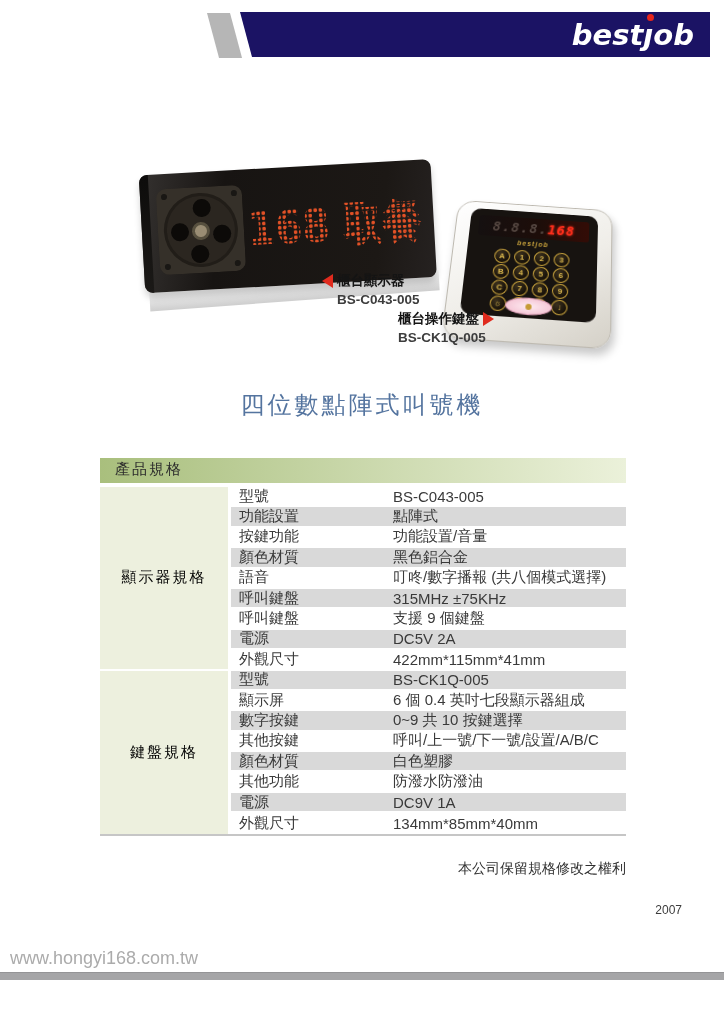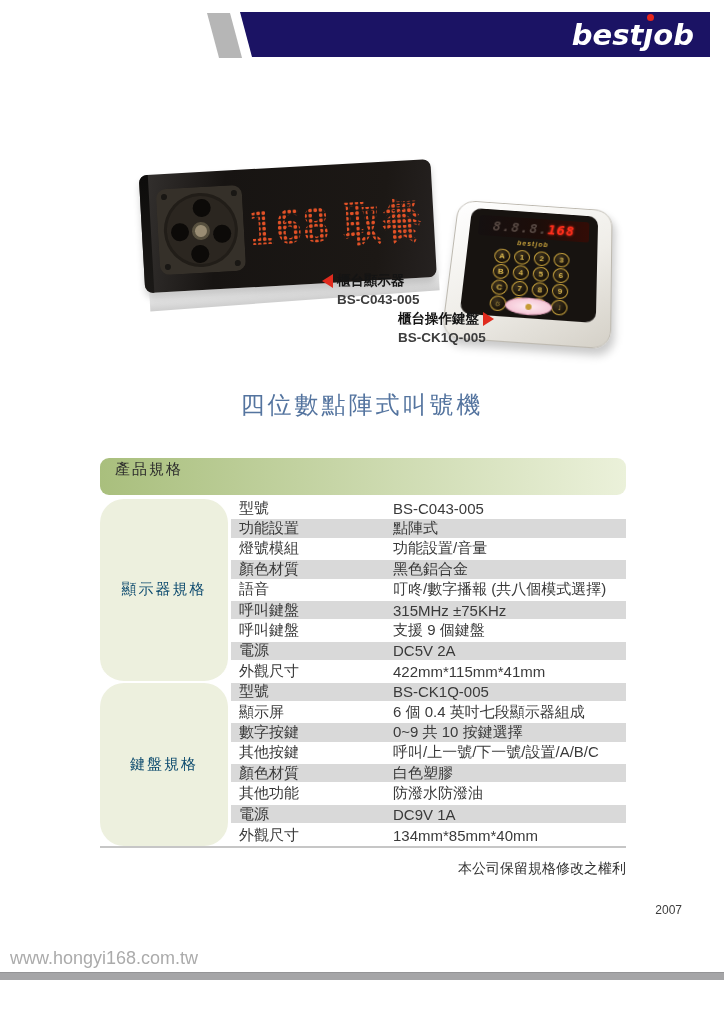--- a/index.html
+++ b/index.html
@@ -77,8 +77,8 @@
 
   
   .spec{position:absolute;left:100px;top:458px;width:526px;}
-  .spec-head{height:37px;line-height:21px;padding-left:15px;font-size:15px;color:#2c2c2c;
-             letter-spacing:2px;background:linear-gradient(to right,#a9bf7d,#ebf1da);border-radius:9px;}
+  .spec-head{height:25px;line-height:21px;padding-left:15px;font-size:15px;color:#2c2c2c;
+             letter-spacing:2px;background:linear-gradient(to right,#a9bf7d,#ebf1da);}
   .spec-body{margin-top:4px;display:flex;border-bottom:2px solid #c6c6c6;}
   .spec-left{width:128px;margin-right:3px;display:flex;flex-direction:column;}
   .sec-cell{background:#edf0de;display:flex;align-items:center;justify-content:center;

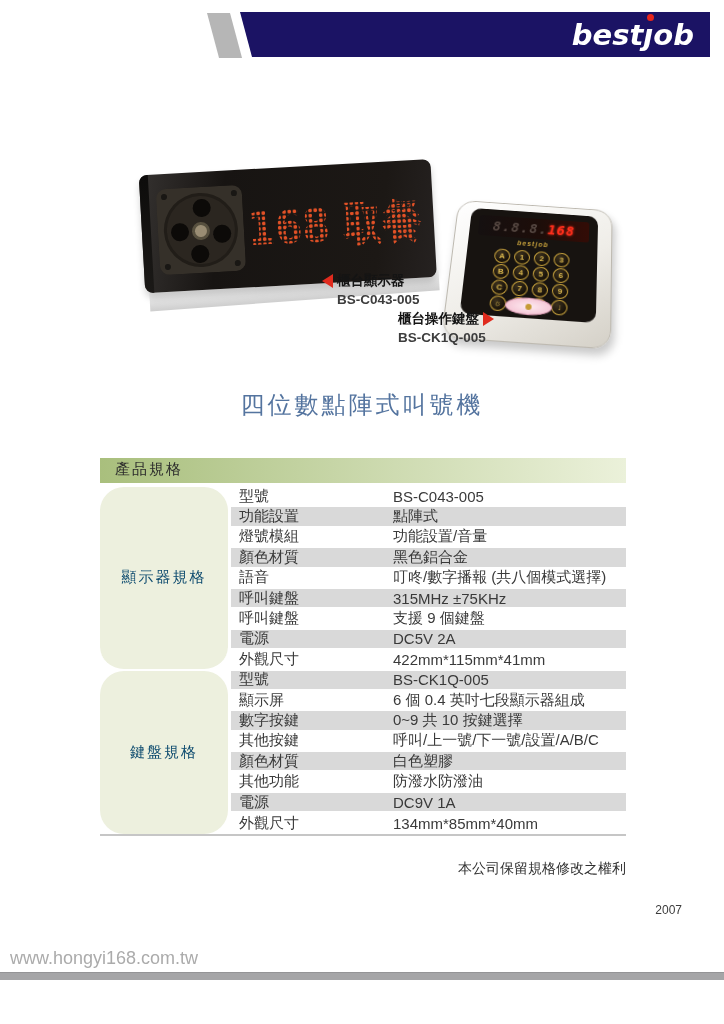--- a/index.html
+++ b/index.html
@@ -210,7 +210,7 @@
             <div class="td-value">點陣式</div>
           </div>
         <div class="tr">
-            <div class="td-label">燈號模組</div>
+            <div class="td-label">按鍵功能</div>
             <div class="td-value">功能設置/音量</div>
           </div>
         <div class="tr">

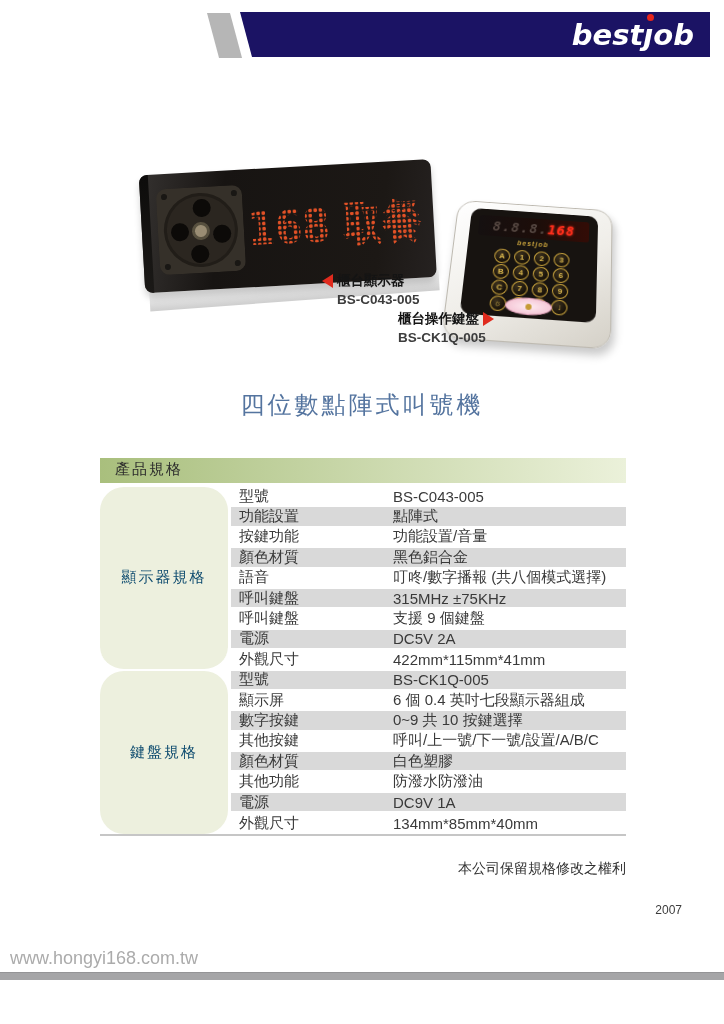--- a/index.html
+++ b/index.html
@@ -82,7 +82,7 @@
   .spec-body{margin-top:4px;display:flex;border-bottom:2px solid #c6c6c6;}
   .spec-left{width:128px;margin-right:3px;display:flex;flex-direction:column;}
   .sec-cell{background:#edf0de;display:flex;align-items:center;justify-content:center;
-            font-size:15px;letter-spacing:2px;color:#0c4a6e;box-sizing:border-box;border-radius:24px;}
+            font-size:15px;letter-spacing:2px;color:#000000;box-sizing:border-box;}
   .sec-1{height:183.6px;border-bottom:2px solid #fff;}
   .sec-2{height:163.2px;}
   .spec-rows{flex:1;display:flex;flex-direction:column;}

